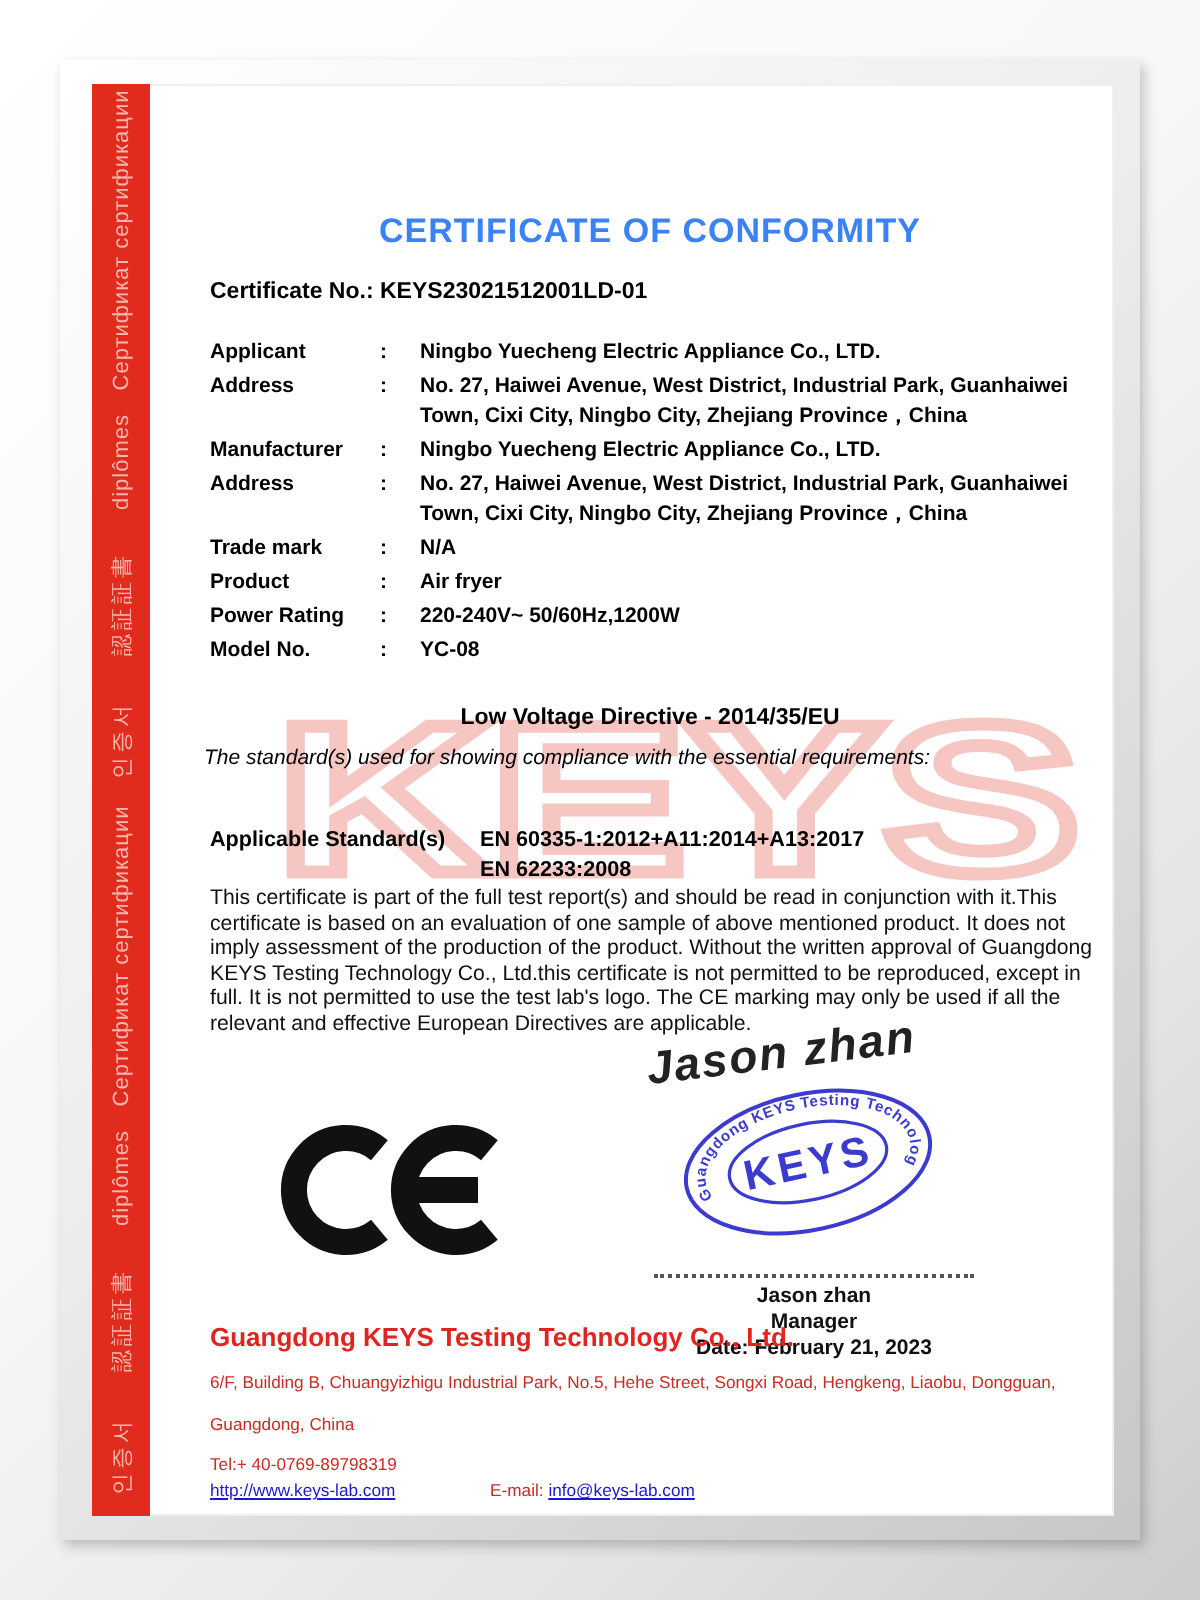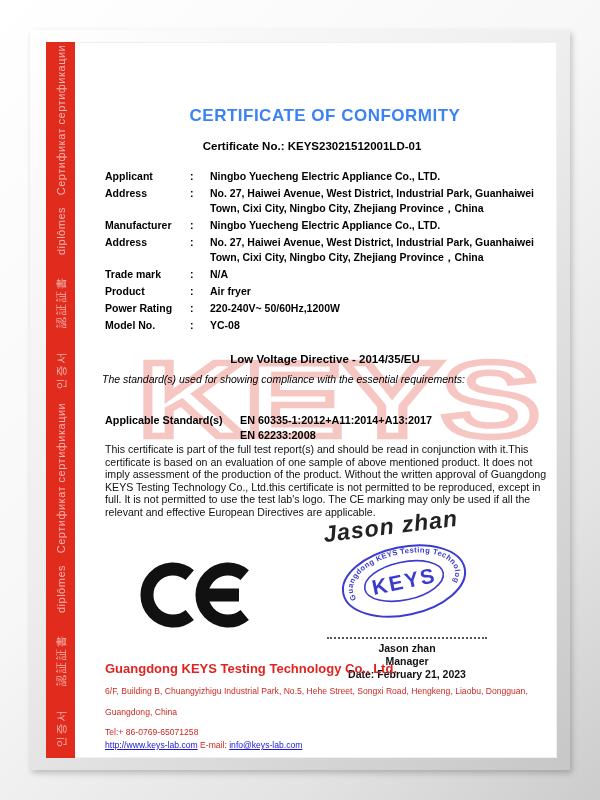--- a/index.html
+++ b/index.html
@@ -28,7 +28,7 @@
   .content { position:relative; z-index:2; margin-left:29px; padding:64px 12px 0 30px; }
 
   .title { text-align:center; font-size:17px; font-weight:bold; letter-spacing:.5px; color:#3b82f6; }
-  .certno { margin-top:14px; text-align:center; padding-right:26px; font-size:11.5px; font-weight:bold; }
+  .certno { margin-top:14px; text-align:left; padding-right:26px; font-size:11.5px; font-weight:bold; }
 
   .fields { margin-top:17px; }
   .field-row { display:flex; font-size:10.5px; font-weight:bold; line-height:15px; margin-bottom:2px; }

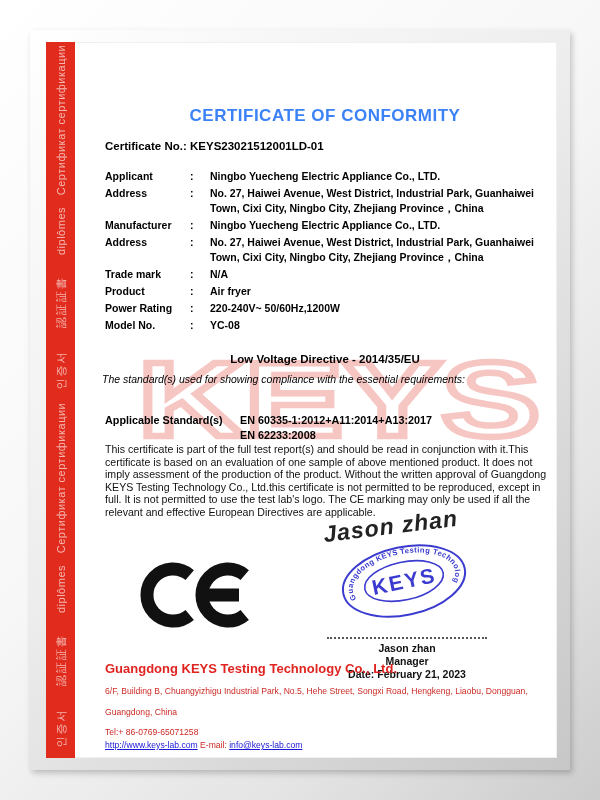--- a/index.html
+++ b/index.html
@@ -201,7 +201,7 @@
       <div class="ft-company">Guangdong KEYS Testing Technology Co., Ltd.</div>
       <div class="ft-line">6/F, Building B, Chuangyizhigu Industrial Park, No.5, Hehe Street, Songxi Road, Hengkeng, Liaobu, Dongguan,</div>
       <div class="ft-line">Guangdong, China</div>
-      <div class="ft-line">Tel:+ 86-0769-65071258</div>
+      <div class="ft-line">Tel:+ 40-0769-89798319</div>
       <div class="ft-links">
         <a href="#">http://www.keys-lab.com</a>
         <span class="ft-email-label">E-mail:</span>

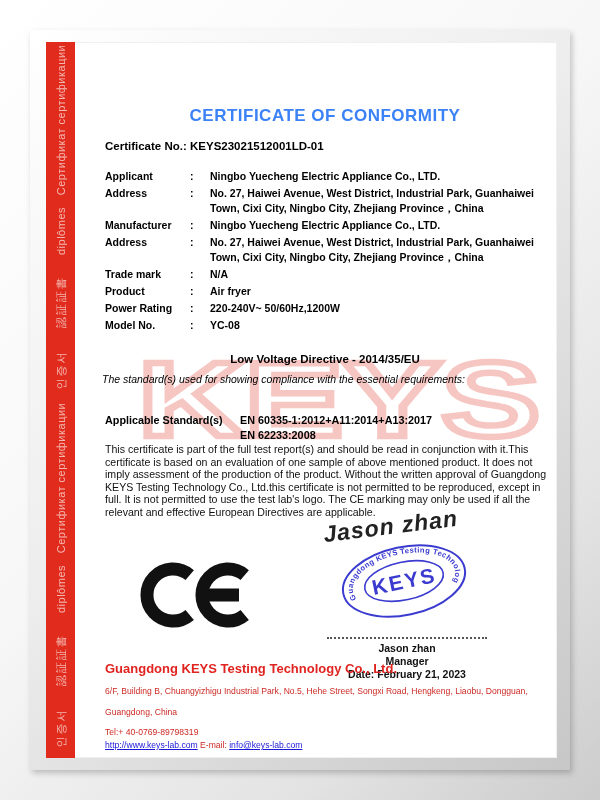--- a/index.html
+++ b/index.html
@@ -59,7 +59,7 @@
   .ft-line { color:#cc2a25; font-size:8.6px; line-height:10.6px;margin-top:10px; }
   .ft-links { margin-top:2px; font-size:8.6px; }
   .ft-links a { color:#1a17d6; text-decoration:underline; }
-  .ft-email-label { color:#cc2a25; }
+  .ft-email-label { color:#cc2a25;margin-left:45px; }
 </style>
 </head>
 <body>

